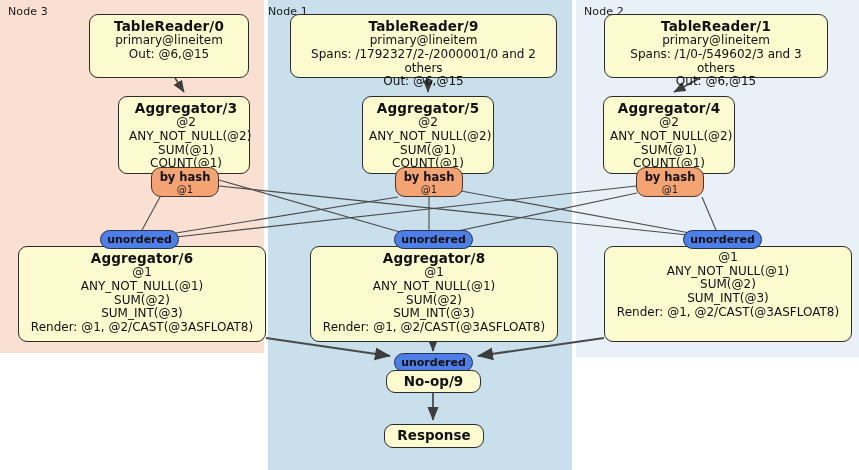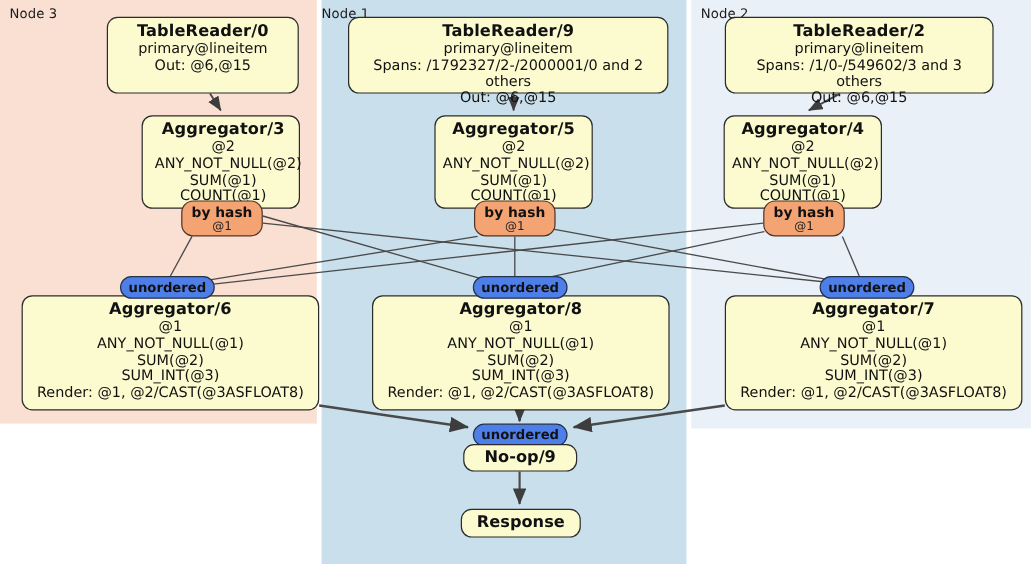--- a/index.html
+++ b/index.html
@@ -94,7 +94,7 @@
         <div class="line">Out: @6,@15</div>
       </div>
       <div class="node" style="left: 604px; top: 14px; width: 224px; height: 64px;">
-        <div class="title">TableReader/2</div>
+        <div class="title">TableReader/1</div>
         <div class="line">primary@lineitem</div>
         <div class="line">Spans: /1/0-/549602/3 and 3 others</div>
         <div class="line">Out: @6,@15</div>

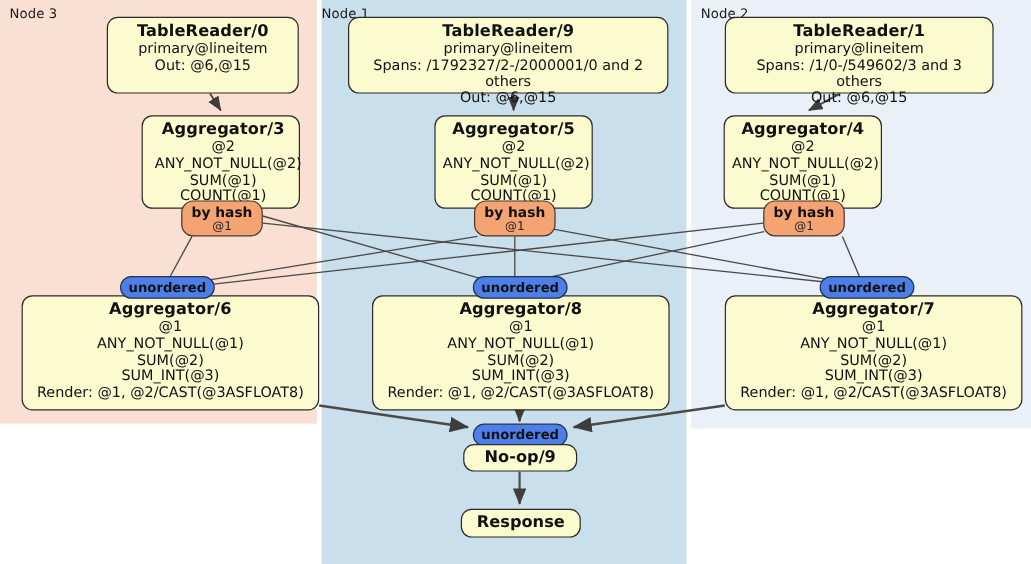--- a/index.html
+++ b/index.html
@@ -137,7 +137,6 @@
         <div class="line">Render: @1, @2/CAST(@3ASFLOAT8)</div>
       </div>
       <div class="node" style="left: 604px; top: 246px; width: 248px; height: 96px;">
-        <div class="title">Aggregator/7</div>
         <div class="line">@1</div>
         <div class="line">ANY_NOT_NULL(@1)</div>
         <div class="line">SUM(@2)</div>

